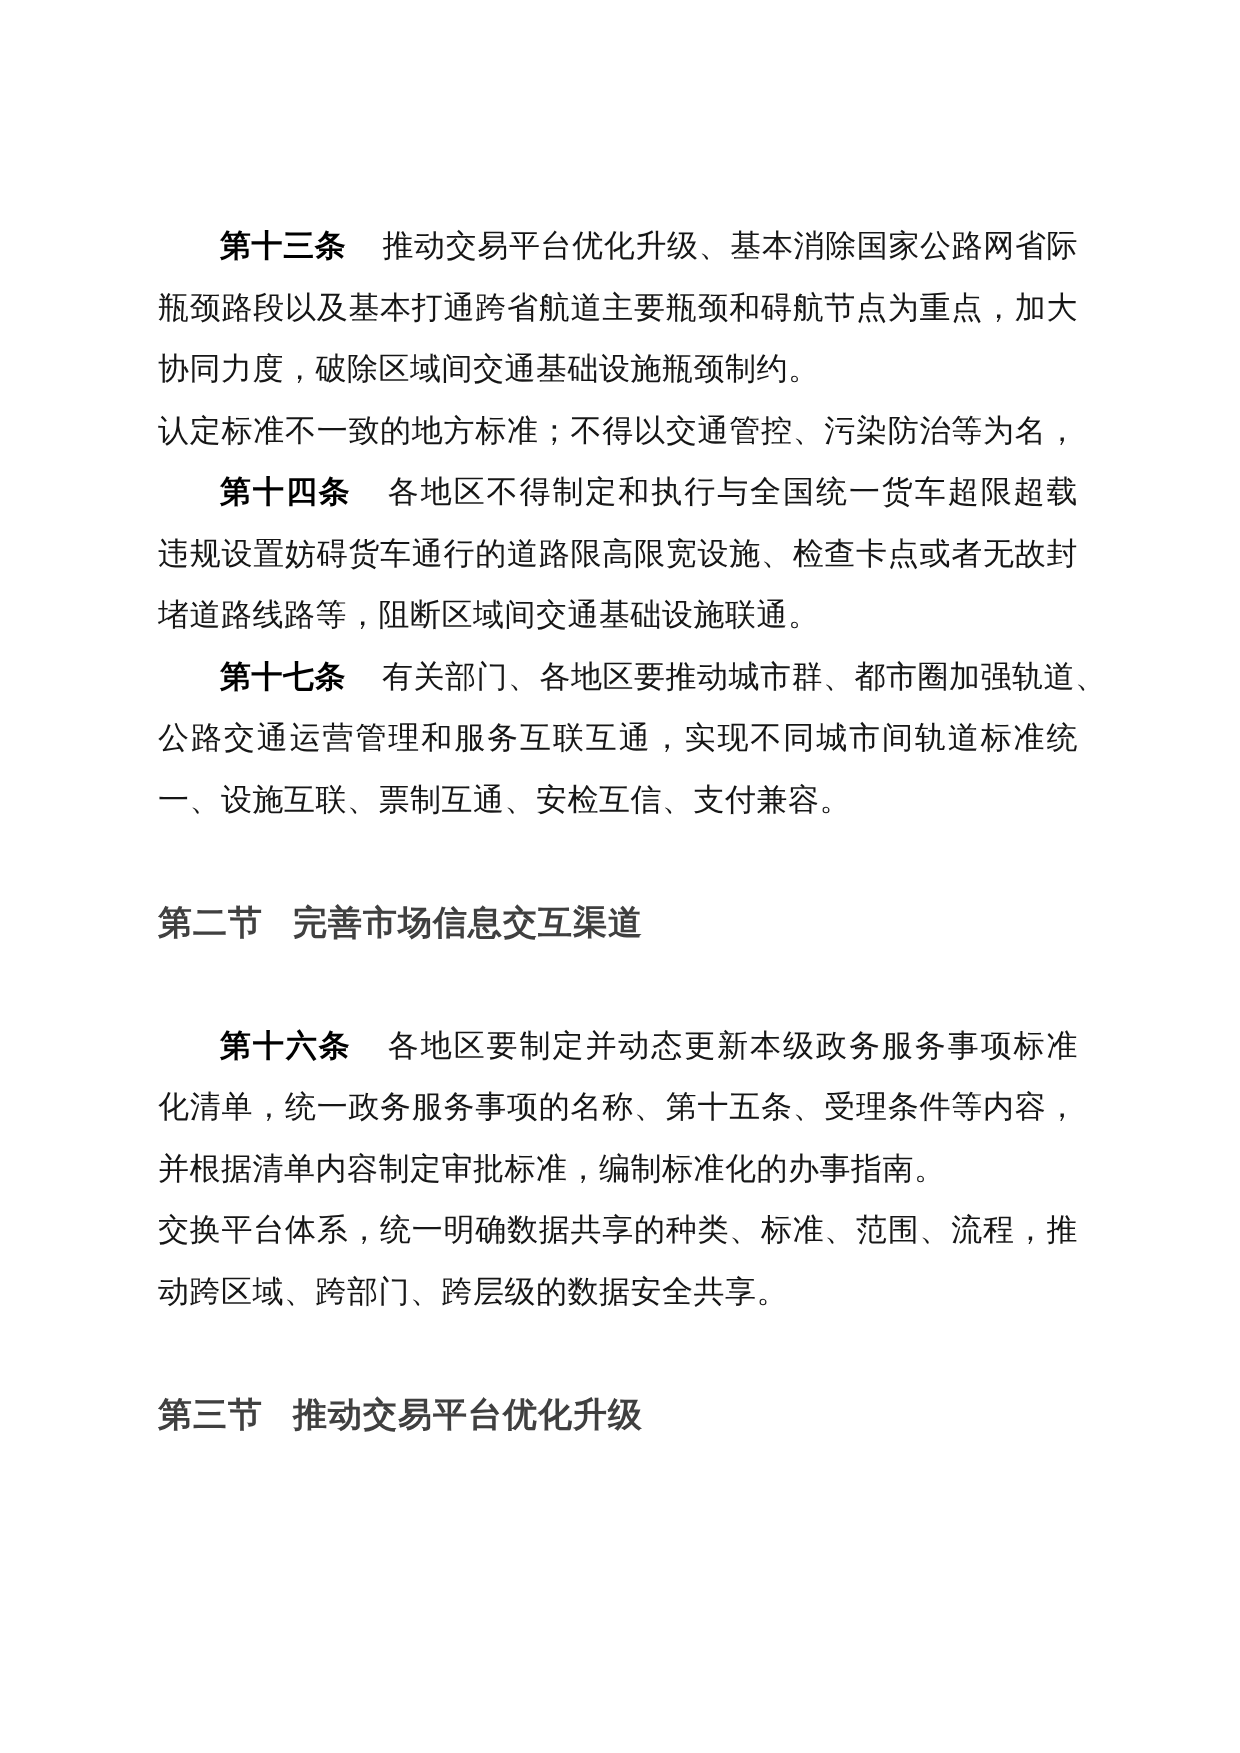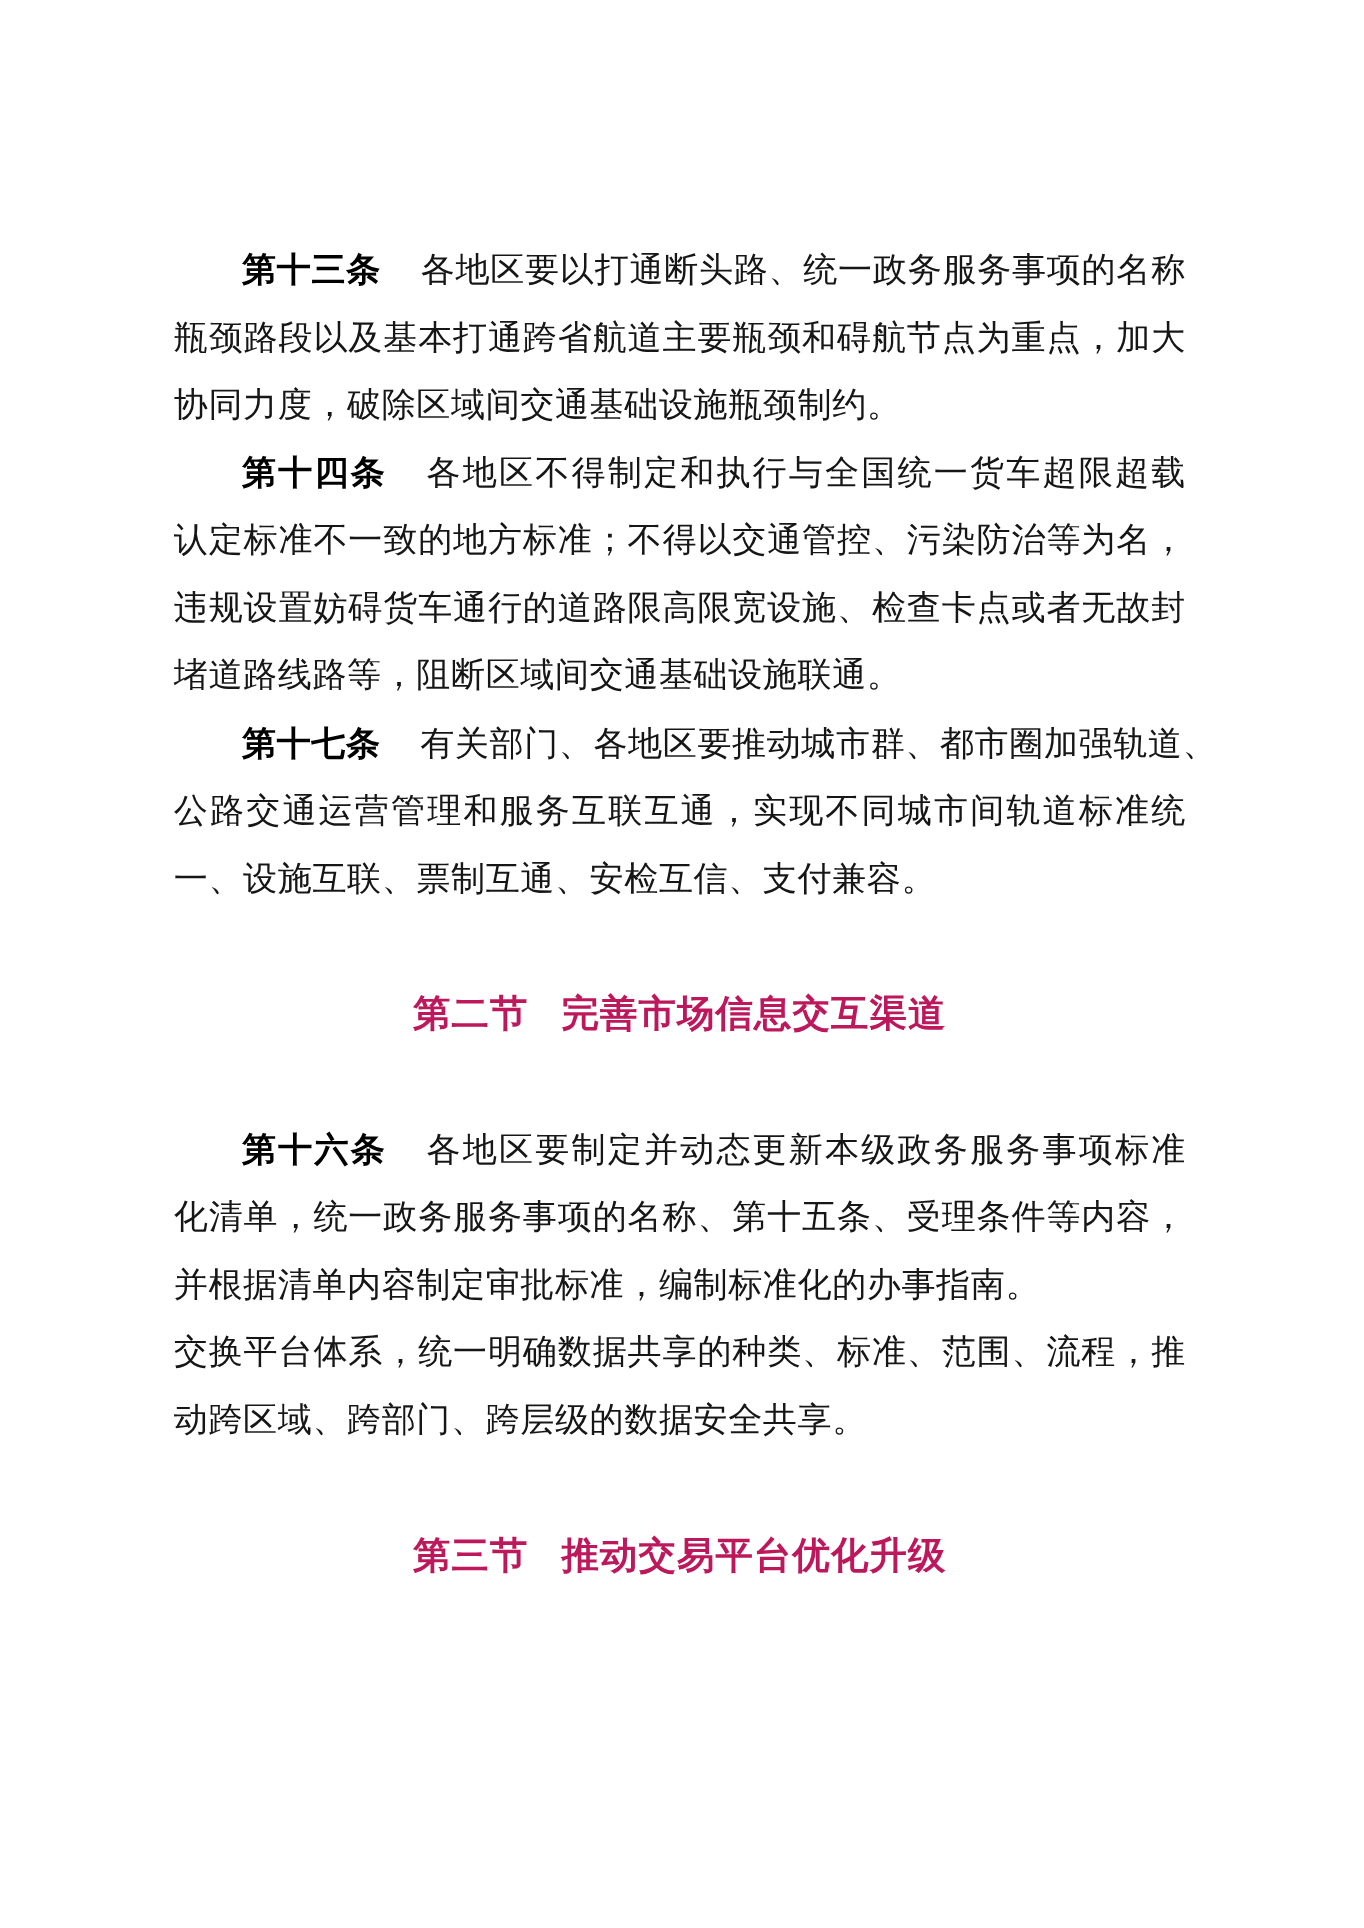--- a/index.html
+++ b/index.html
@@ -58,7 +58,7 @@
 
     <div>
       <div class="line fill first">
-        <span class="art-num">第十三条</span><span>各地区要以打通断头路、统一政务服务事项的名称</span>
+        <span class="art-num">第十三条</span><span>推动交易平台优化升级、基本消除国家公路网省际</span>
       </div>
       <div class="line fill">瓶颈路段以及基本打通跨省航道主要瓶颈和碍航节点为重点，加大</div>
       <div class="line end">协同力度，破除区域间交通基础设施瓶颈制约。</div>

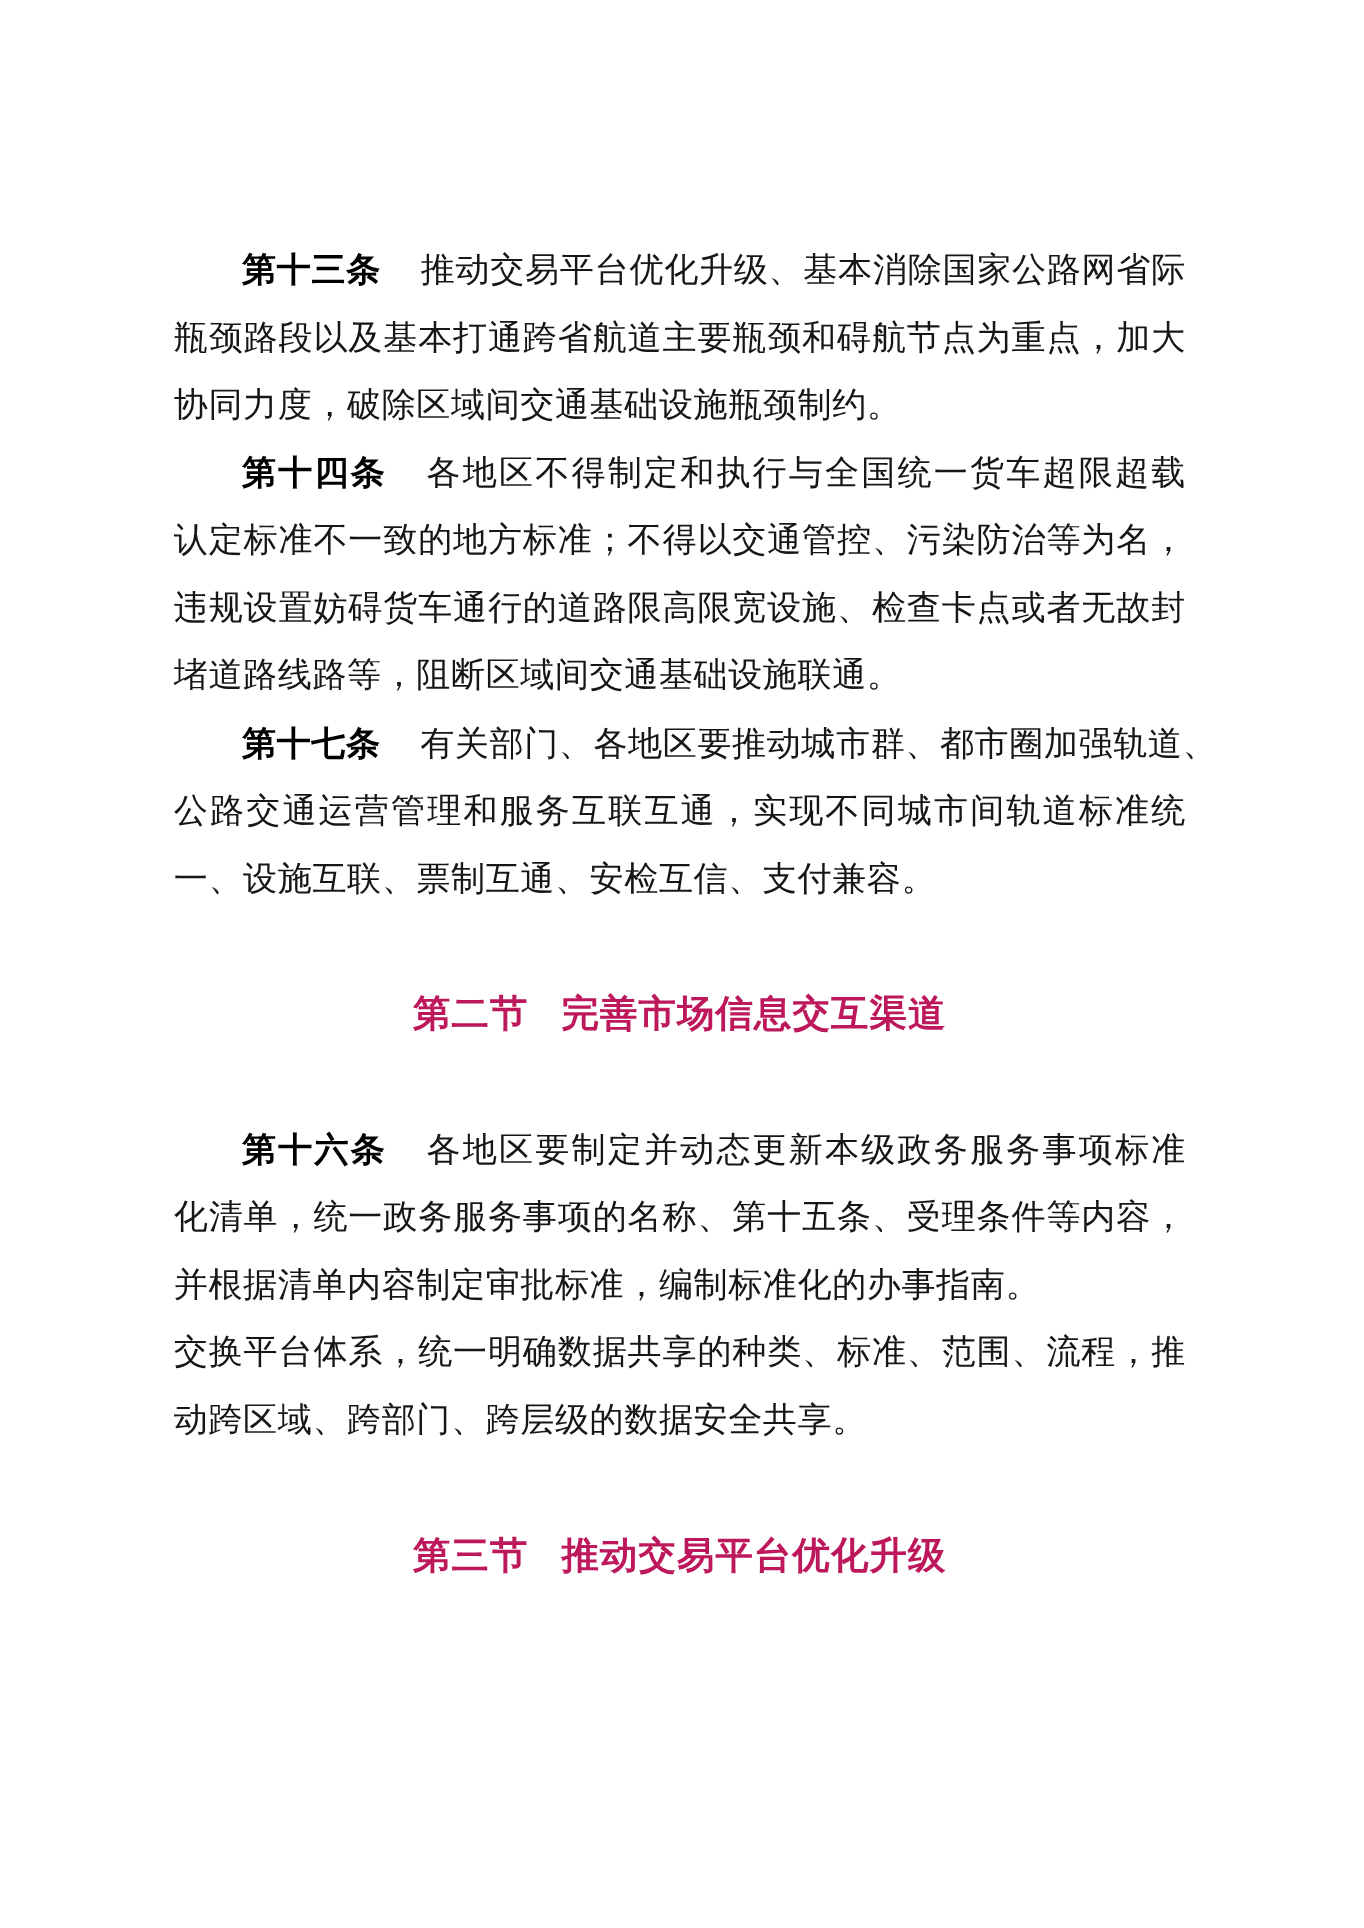--- a/index.html
+++ b/index.html
@@ -65,10 +65,10 @@
     </div>
 
     <div>
+      <div class="line fill">认定标准不一致的地方标准；不得以交通管控、污染防治等为名，</div>
       <div class="line fill first">
         <span class="art-num">第十四条</span><span>各地区不得制定和执行与全国统一货车超限超载</span>
       </div>
-      <div class="line fill">认定标准不一致的地方标准；不得以交通管控、污染防治等为名，</div>
       <div class="line fill">违规设置妨碍货车通行的道路限高限宽设施、检查卡点或者无故封</div>
       <div class="line end">堵道路线路等，阻断区域间交通基础设施联通。</div>
     </div>

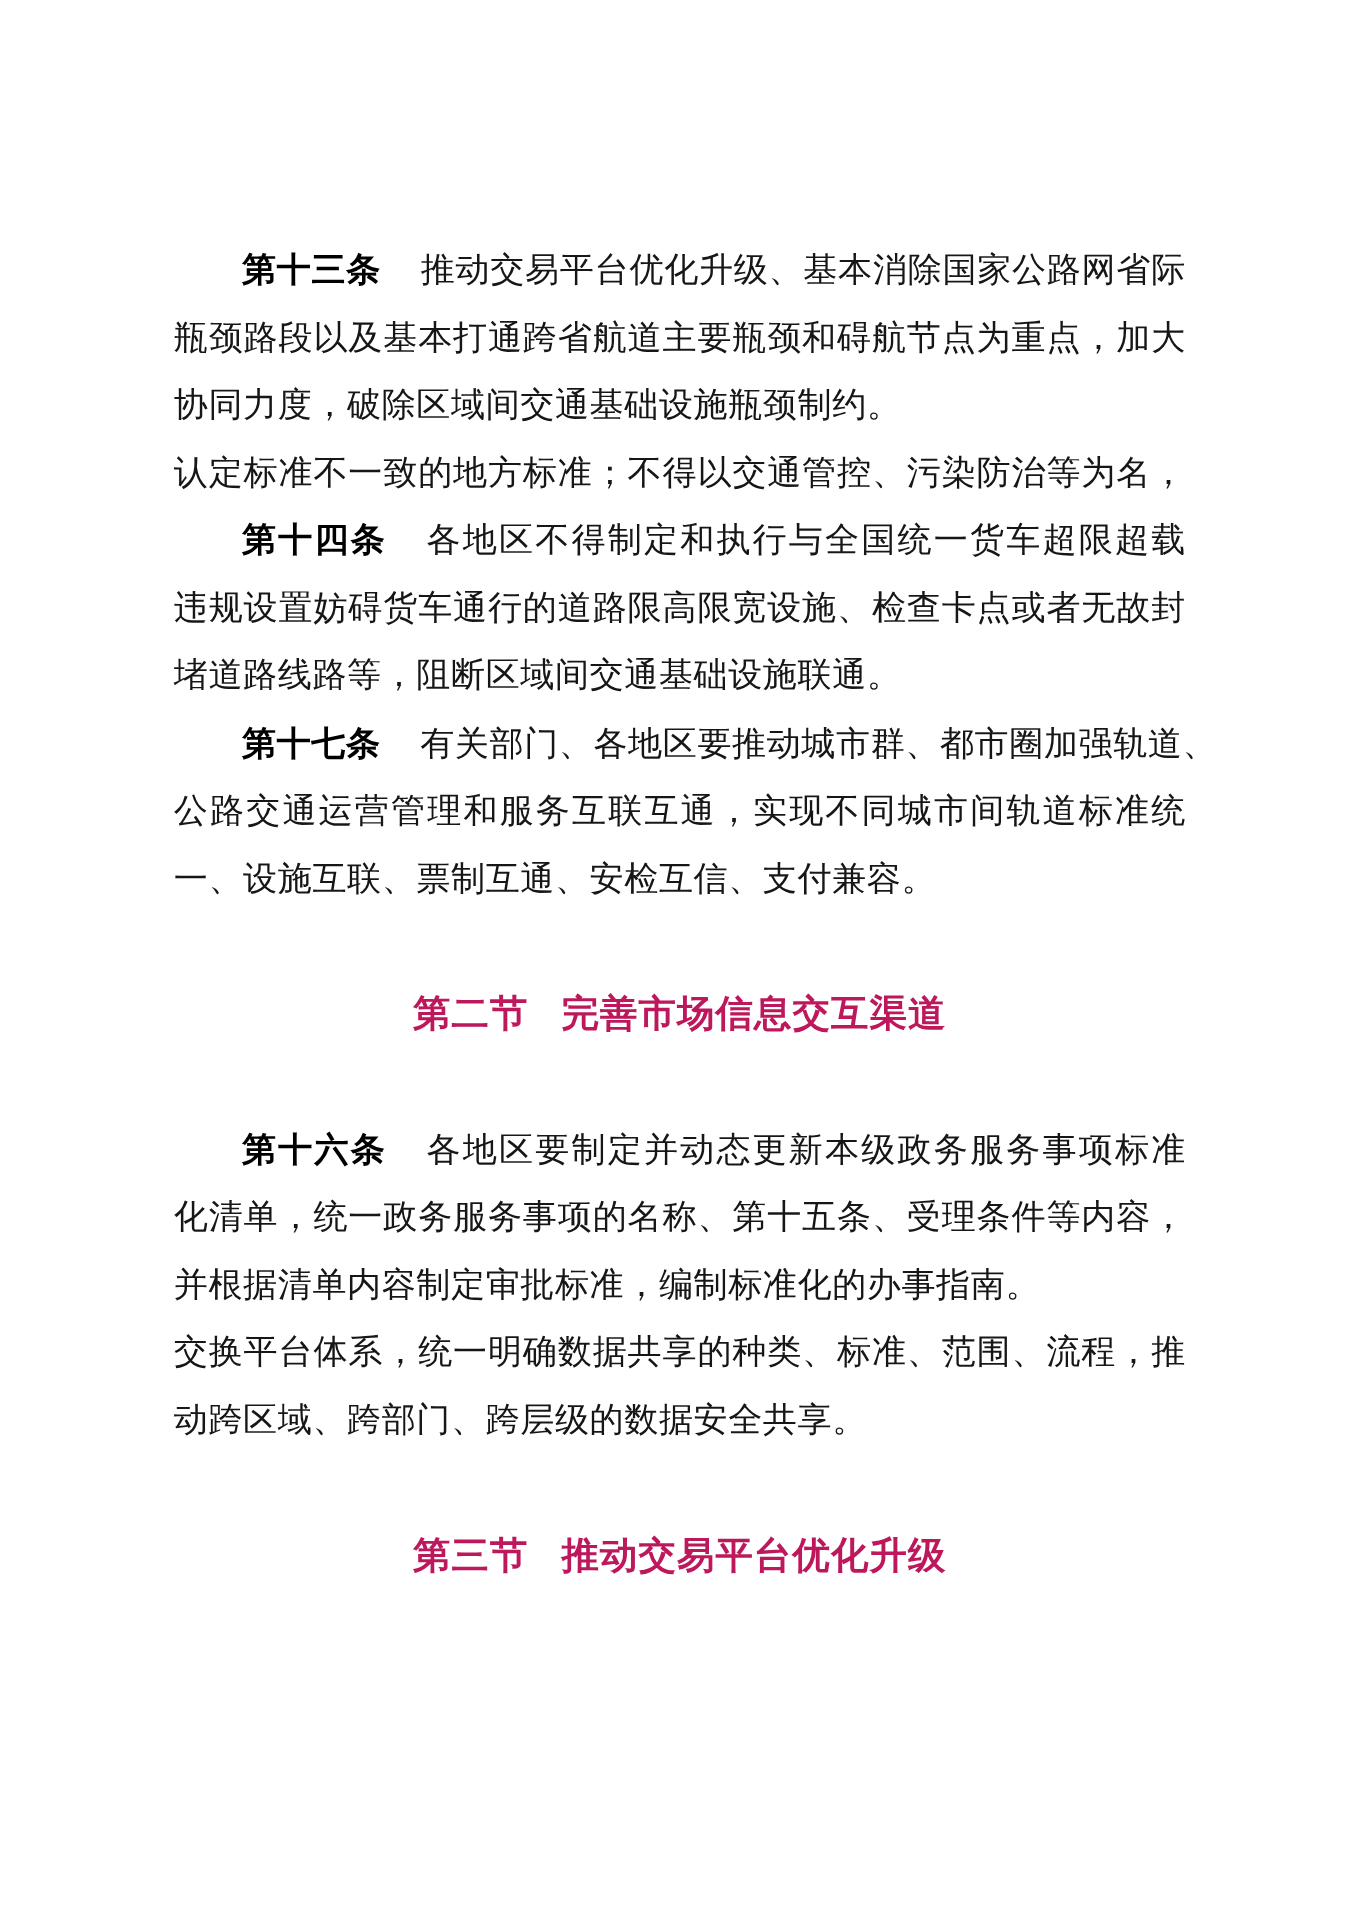--- a/index.html
+++ b/index.html
@@ -44,8 +44,8 @@
     font-size: 34px;
     font-weight: bold;
     font-family: "DejaVu Sans", sans-serif;
-    text-align: center;
-    color: #be185d;
+    text-align: left;
+    color: #404040;
     letter-spacing: 1px;
   }
   .section-heading .sec-label { margin-right: 30px; }

